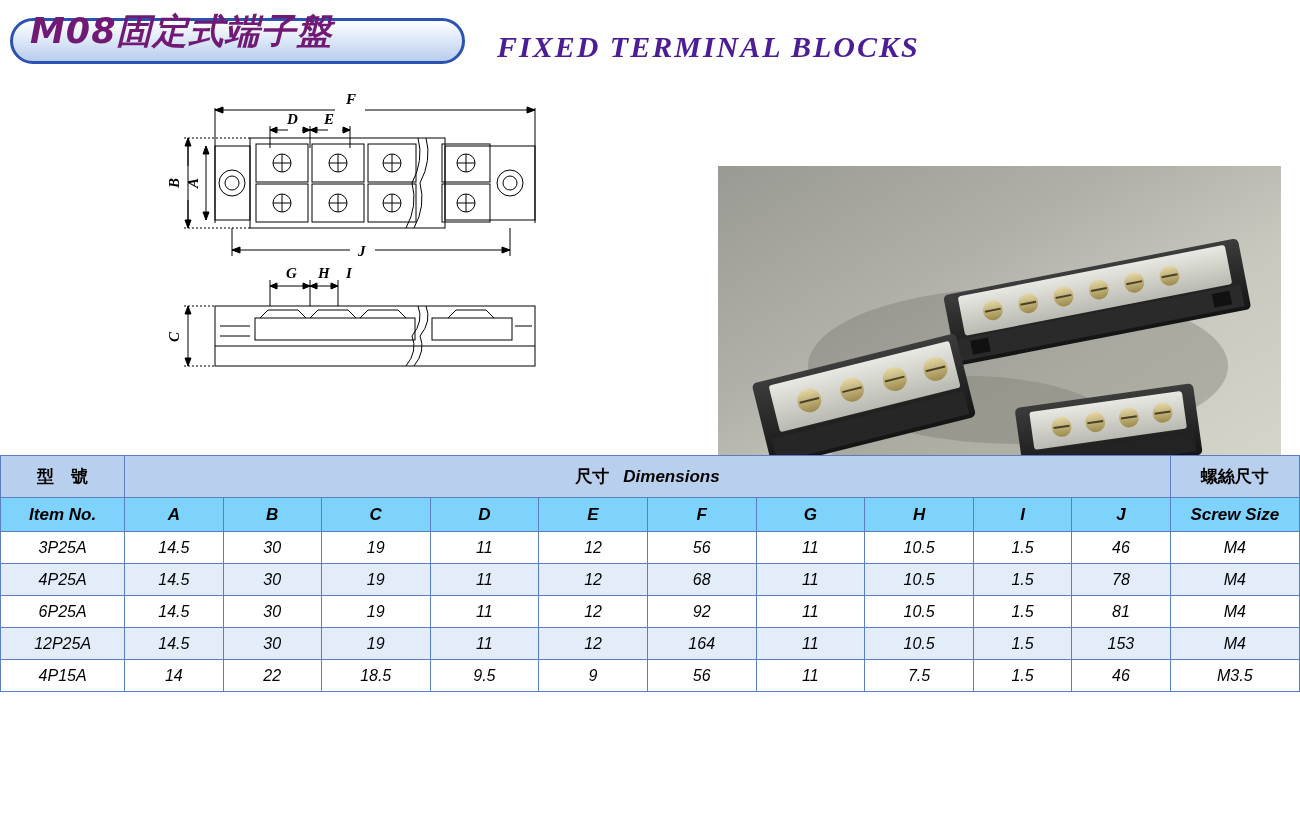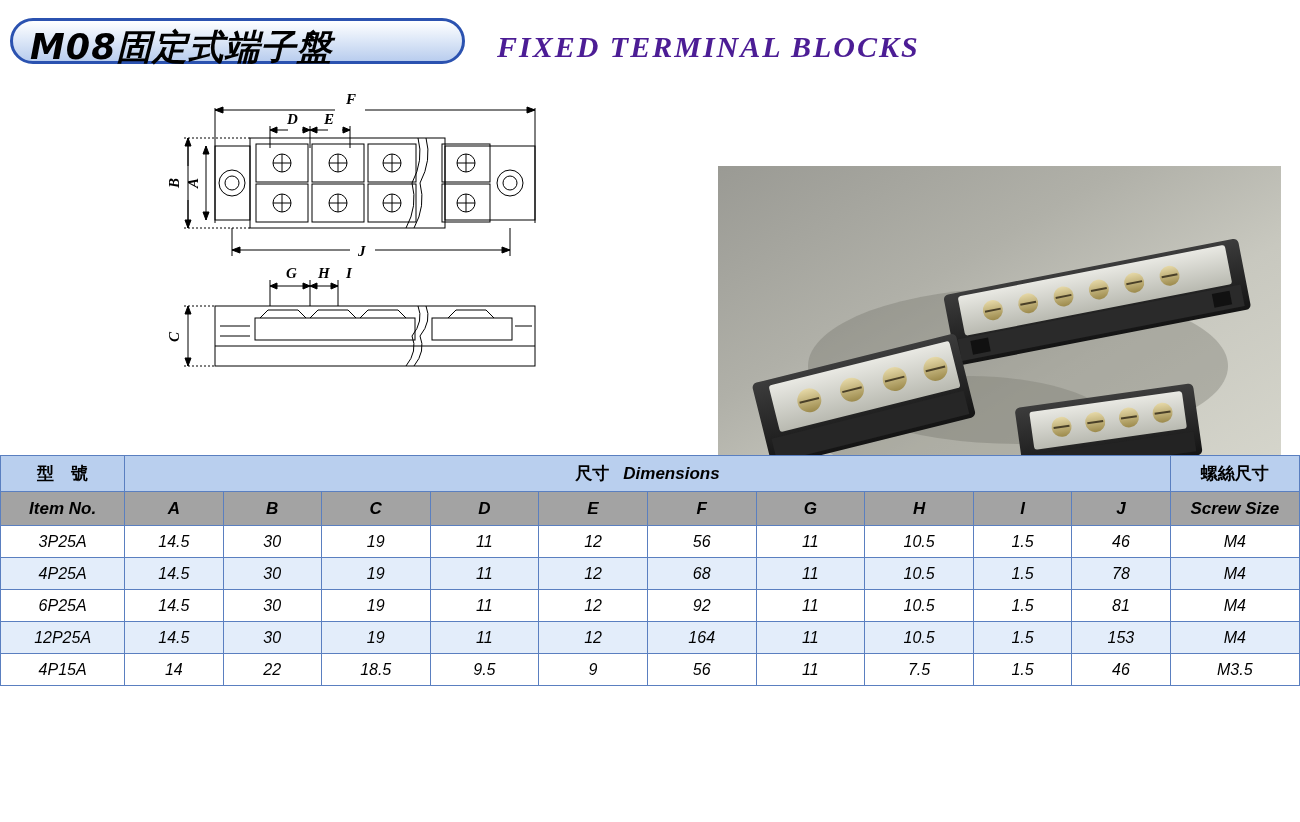--- a/index.html
+++ b/index.html
@@ -32,12 +32,12 @@
   .title-cn {
     position: absolute;
     left: 30px;
-    top: 24px;
+    top: 8px;
     font-family: "DejaVu Serif", serif;
     font-weight: bold;
     font-style: italic;
     font-size: 35px;
-    color: #000000;
+    color: #701a75;
     letter-spacing: 1px;
     white-space: nowrap;
     z-index: 3;

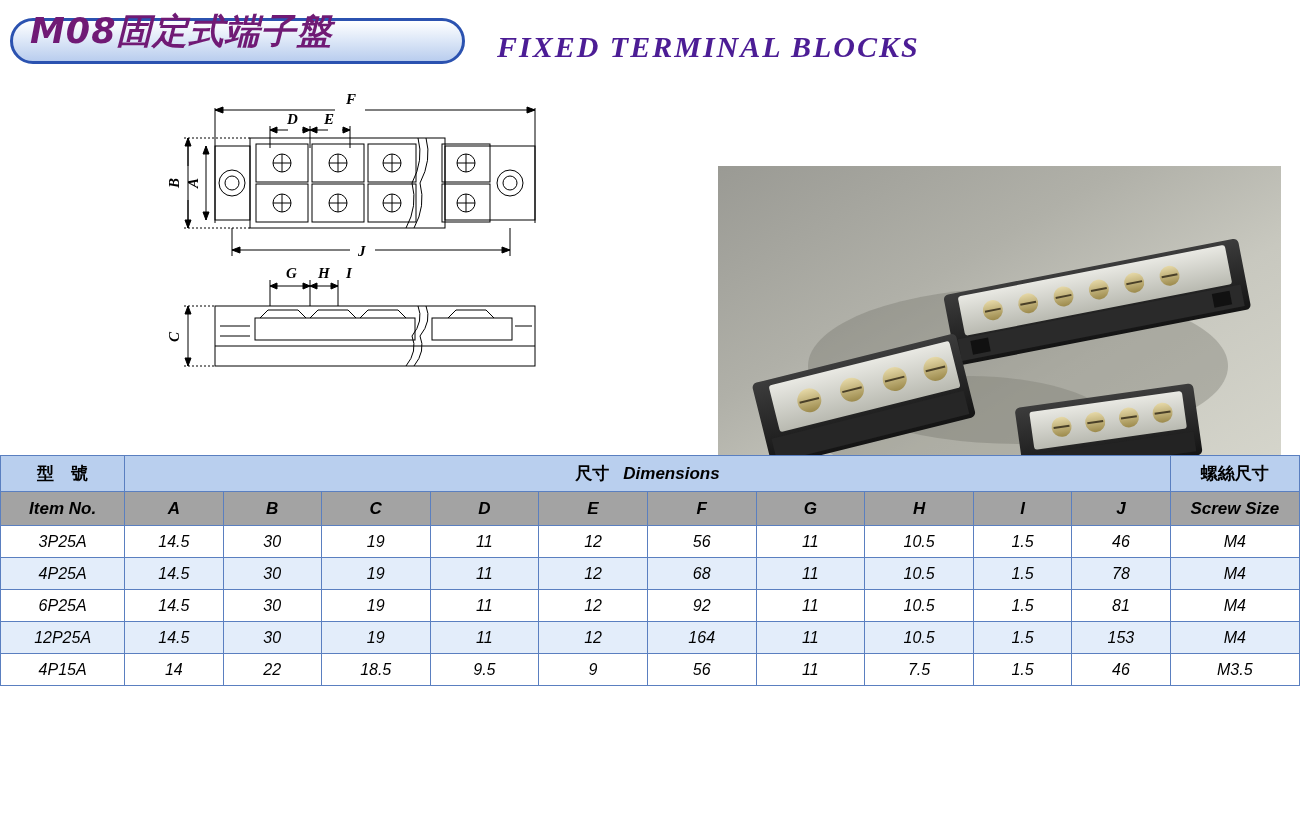--- a/index.html
+++ b/index.html
@@ -97,7 +97,7 @@
   }
   thead tr.head-top th {
     background: #b9cfee;
-    height: 36px;
+    height: 42px;
     font-size: 17px;
     font-weight: bold;
     color: #000;

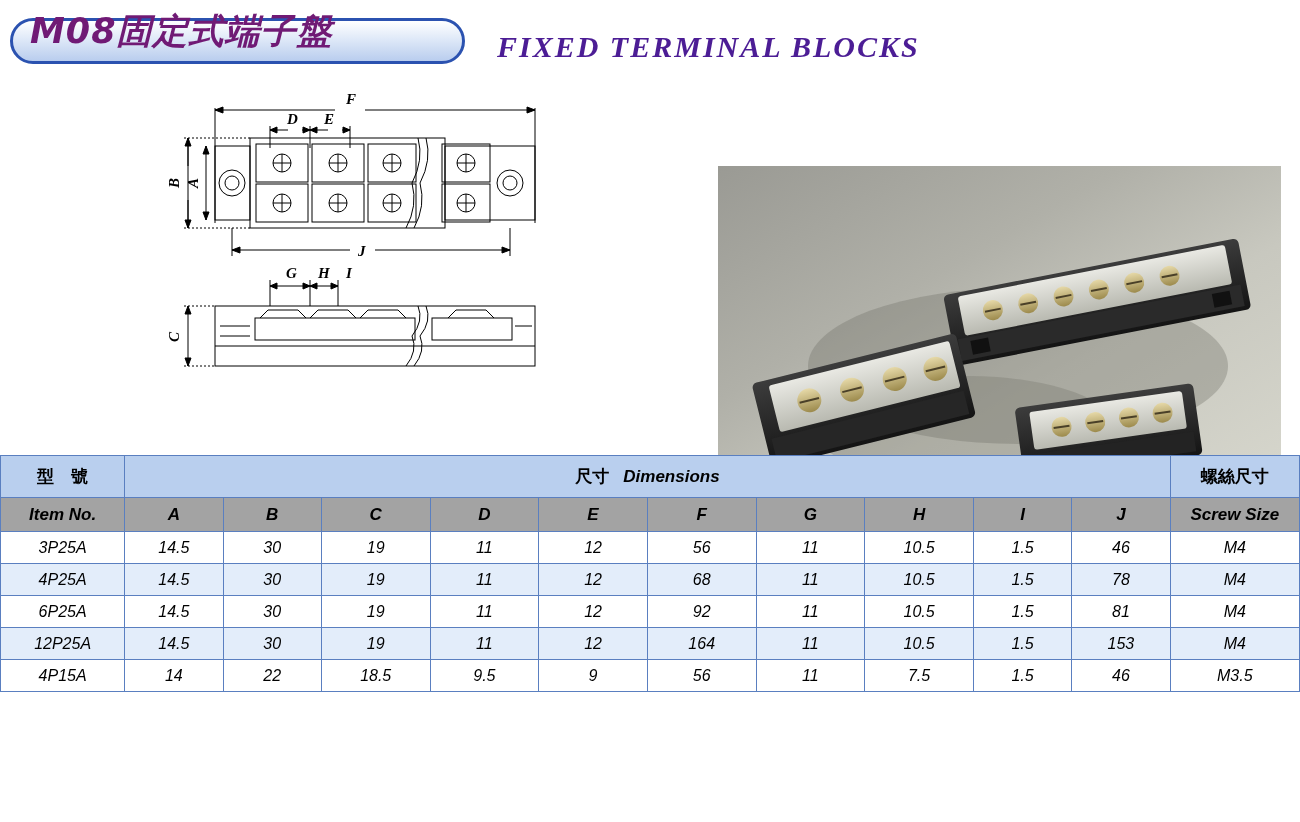--- a/index.html
+++ b/index.html
@@ -103,7 +103,7 @@
     color: #000;
   }
   thead tr.head-bottom th {
-    background: #a3a3a3;
+    background: #7dd3fc;
     height: 34px;
     font-size: 17px;
     font-weight: bold;

